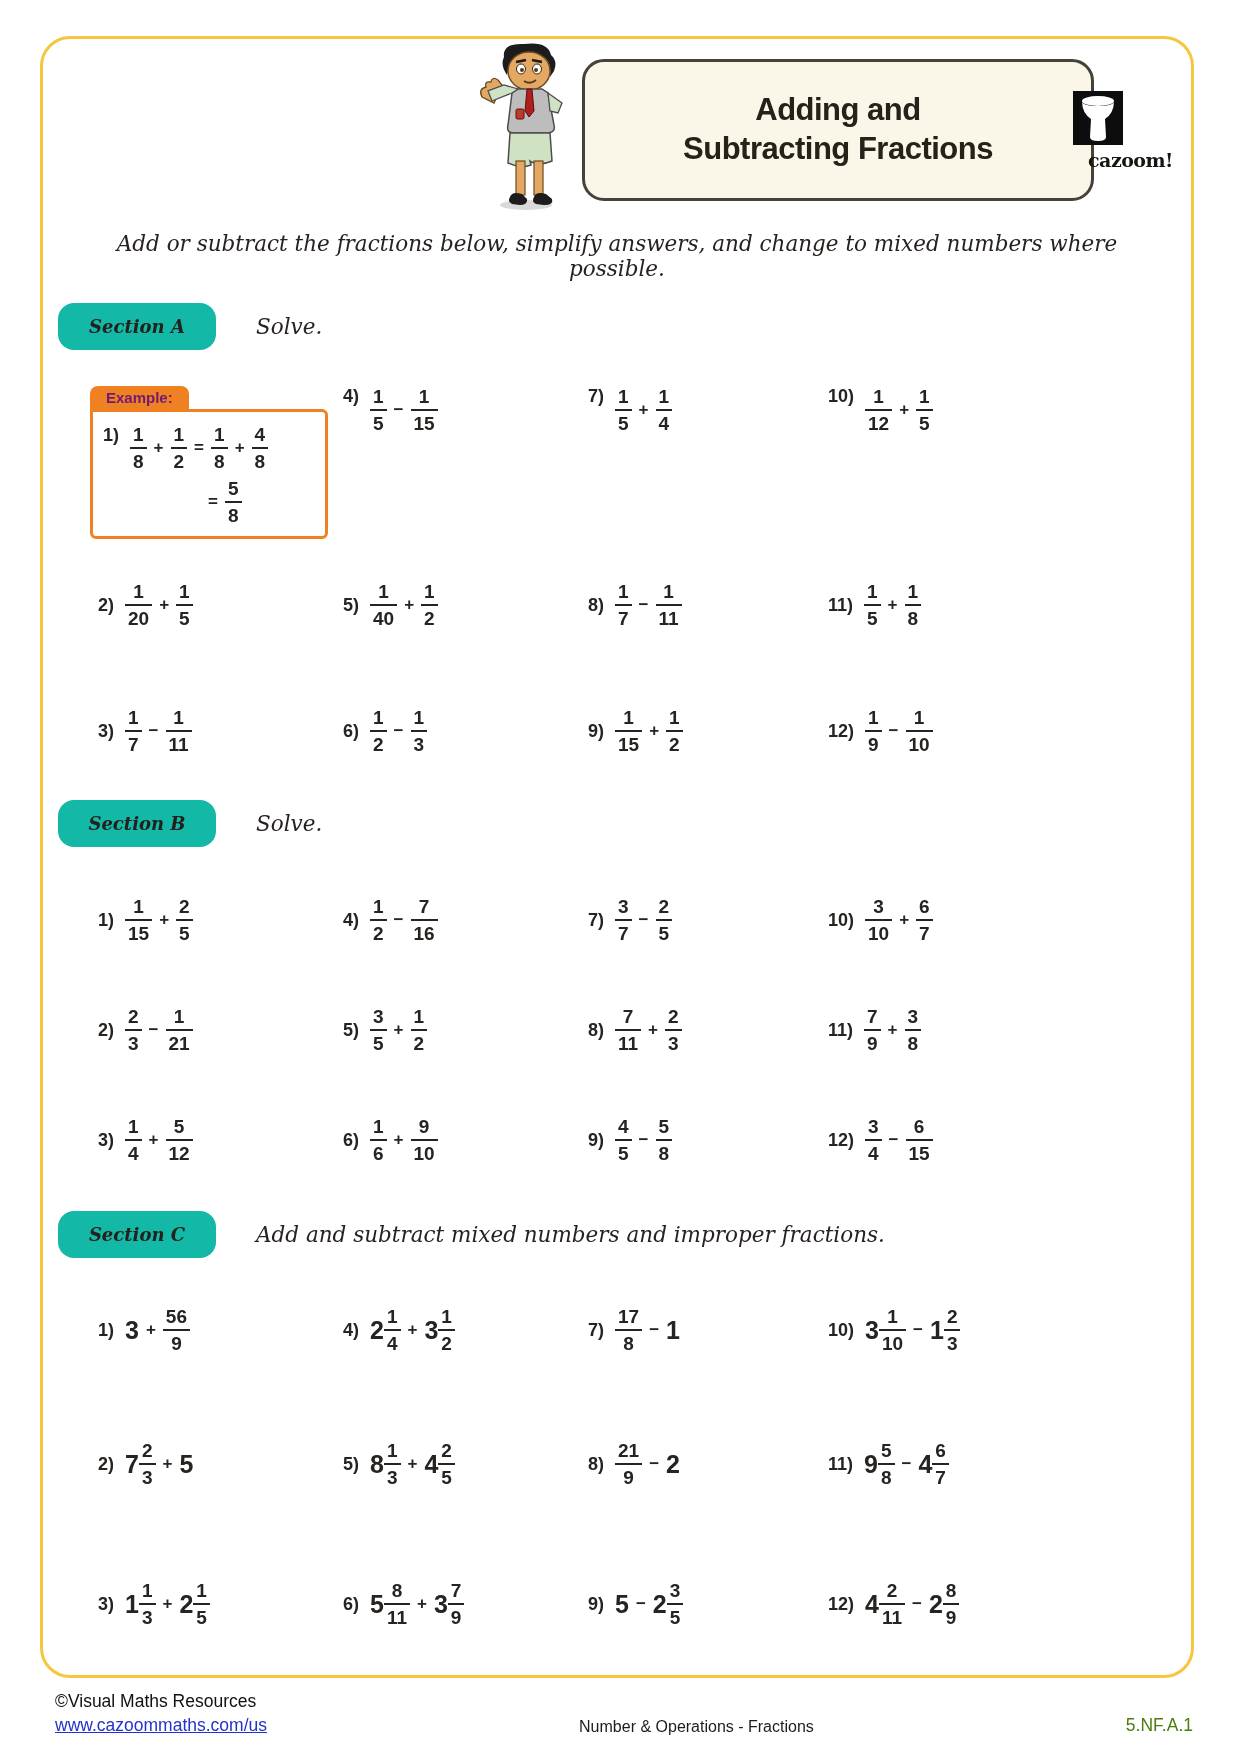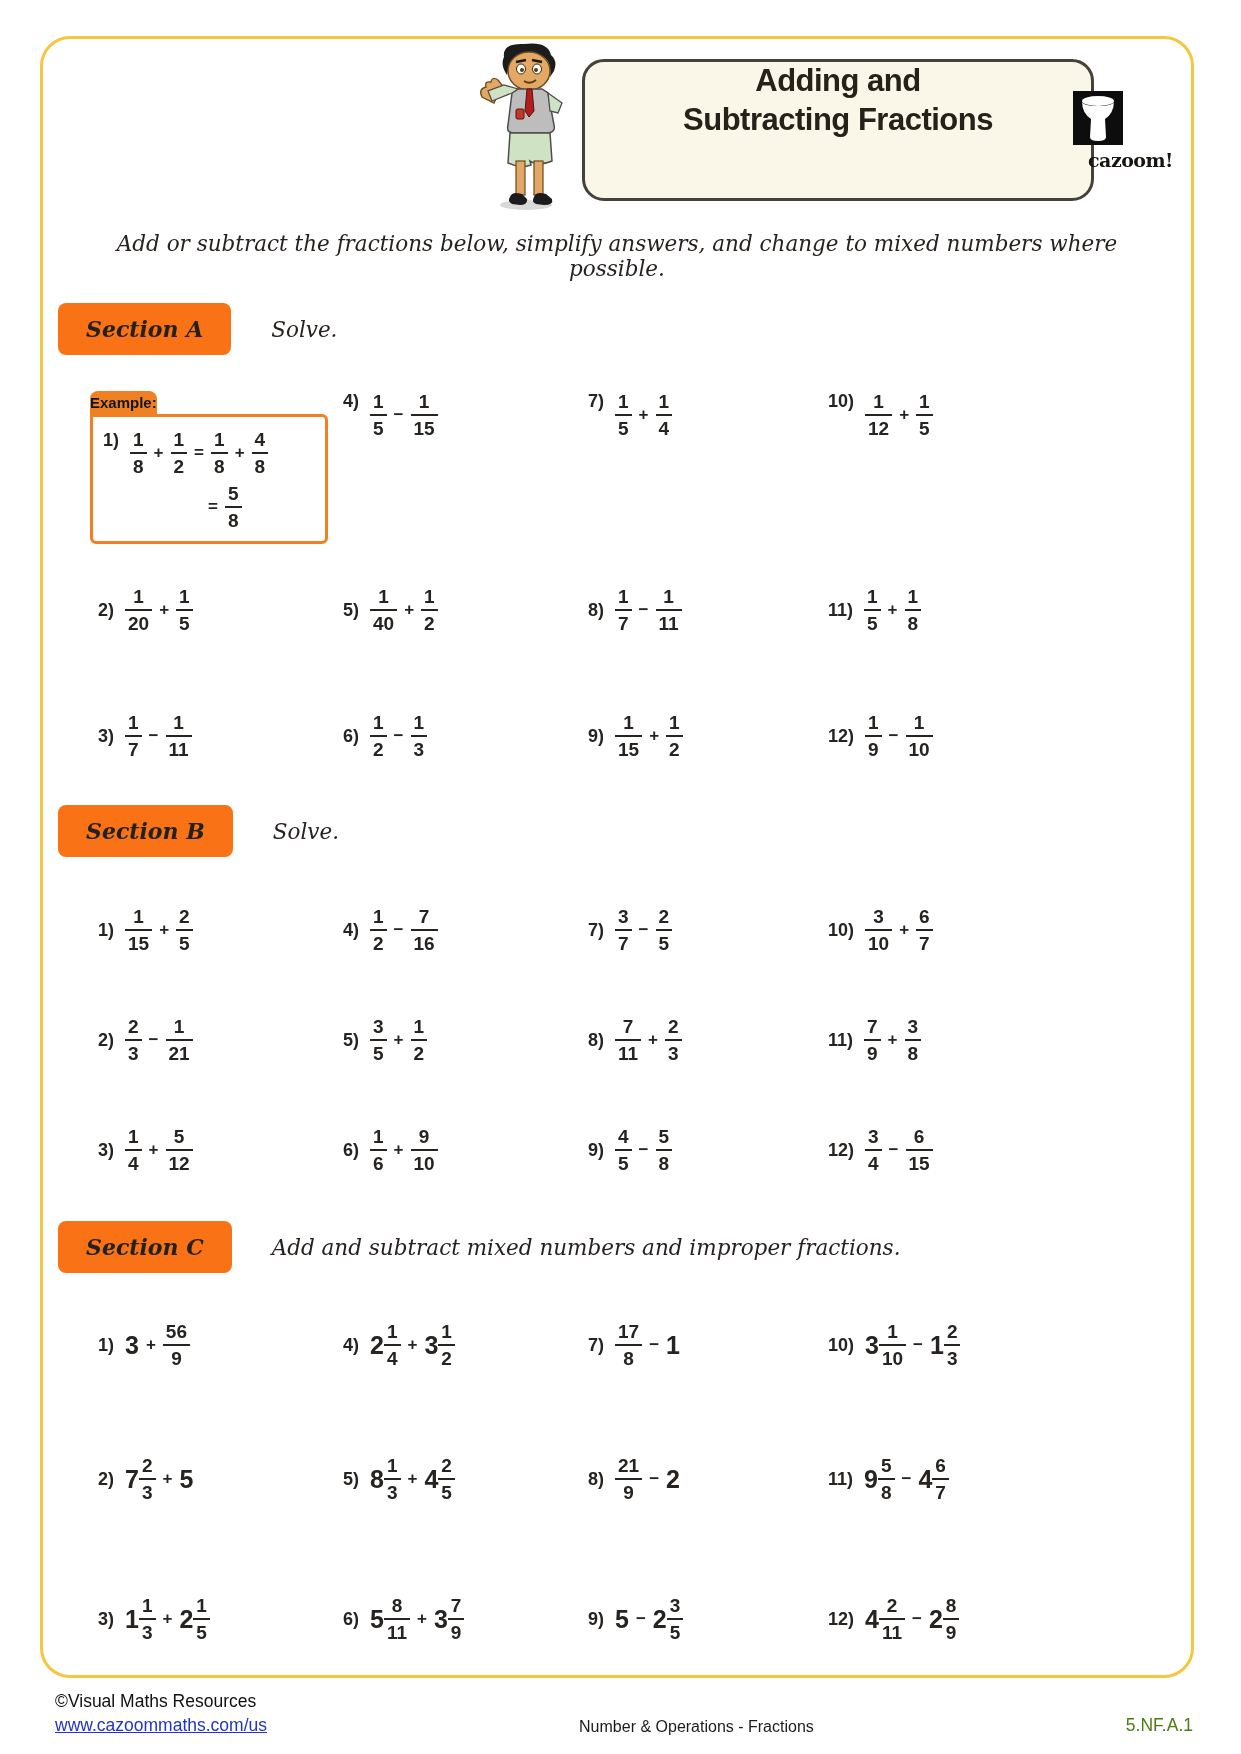--- a/index.html
+++ b/index.html
@@ -16,7 +16,7 @@
   .boy{position:absolute;left:386px;top:2px;}
   .title-box{position:absolute;left:494px;top:20px;width:506px;height:136px;
              background:#faf7e8;border:3px solid #45413b;border-radius:22px;
-             display:flex;flex-direction:column;align-items:center;}
+             display:flex;flex-direction:column;justify-content:center;align-items:center;}
   .title-line{font-weight:bold;font-size:31px;letter-spacing:-0.5px;color:#262119;line-height:1.25;}
   .logo{position:absolute;right:2px;top:52px;width:92px;text-align:center;}
   .logo-text{font-family:"DejaVu Serif",serif;font-weight:bold;font-size:19px;color:#18140f;letter-spacing:-0.5px;margin-left:36px;}

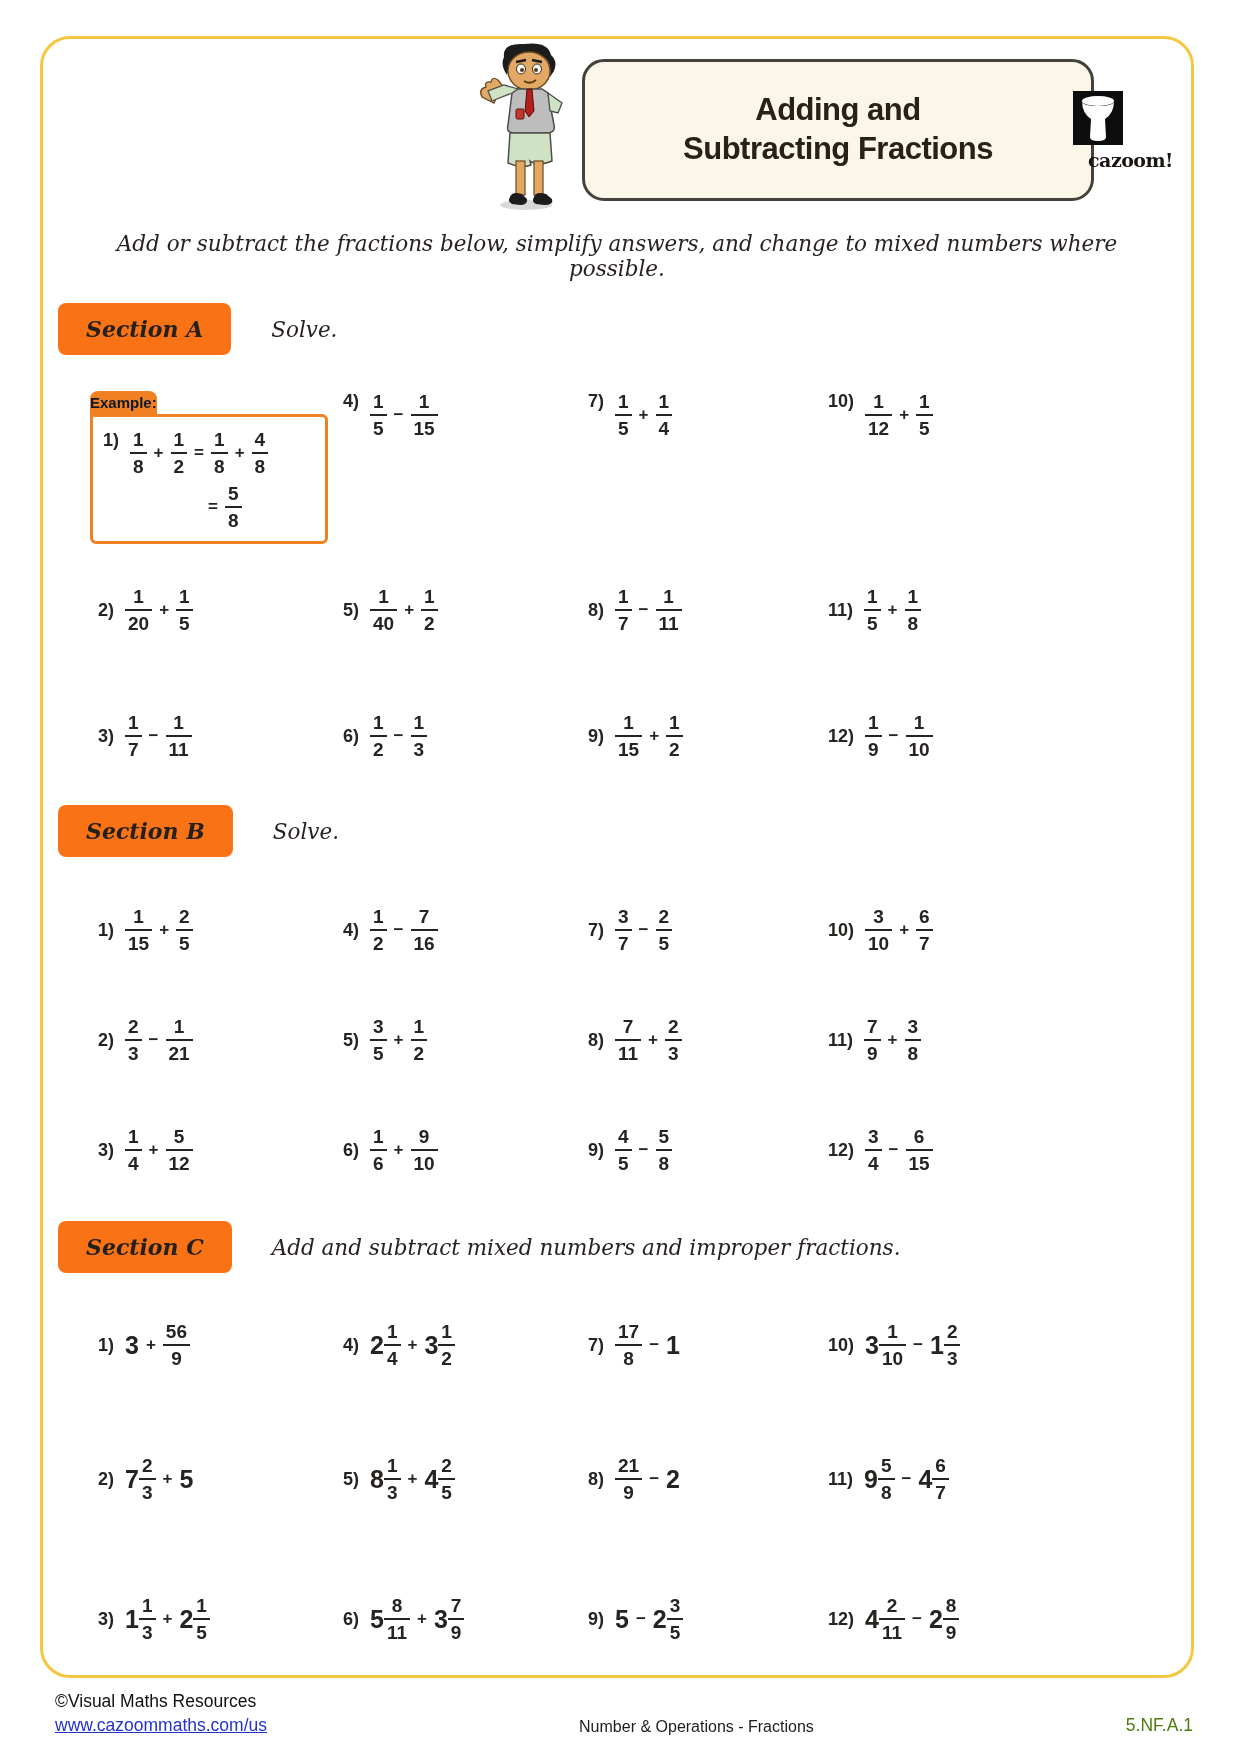--- a/index.html
+++ b/index.html
@@ -26,8 +26,8 @@
   
   .sec-head{display:flex;align-items:center;gap:40px;margin-left:-30px;}
   .sec-head.a{margin-top:22px;} .sec-head.b{margin-top:6px;} .sec-head.c{margin-top:16px;}
-  .badge{background:#f97316;border-radius:8px;padding:13px 28px;min-width:102px;text-align:center;
-         font-family:"DejaVu Serif",serif;font-style:italic;font-weight:bold;font-size:22px;color:#23201d;}
+  .badge{background:#14b8a6;border-radius:16px;padding:13px 28px;min-width:102px;text-align:center;
+         font-family:"DejaVu Serif",serif;font-style:italic;font-weight:bold;font-size:18px;color:#23201d;}
   .sec-instr{font-family:"DejaVu Serif",serif;font-style:italic;font-size:21.5px;color:#27221f;}
   .grid{display:grid;grid-template-columns:245px 245px 240px 1fr;padding-left:10px;}
   .grid.a{margin-top:20px;grid-template-rows:172px 126px 126px;}

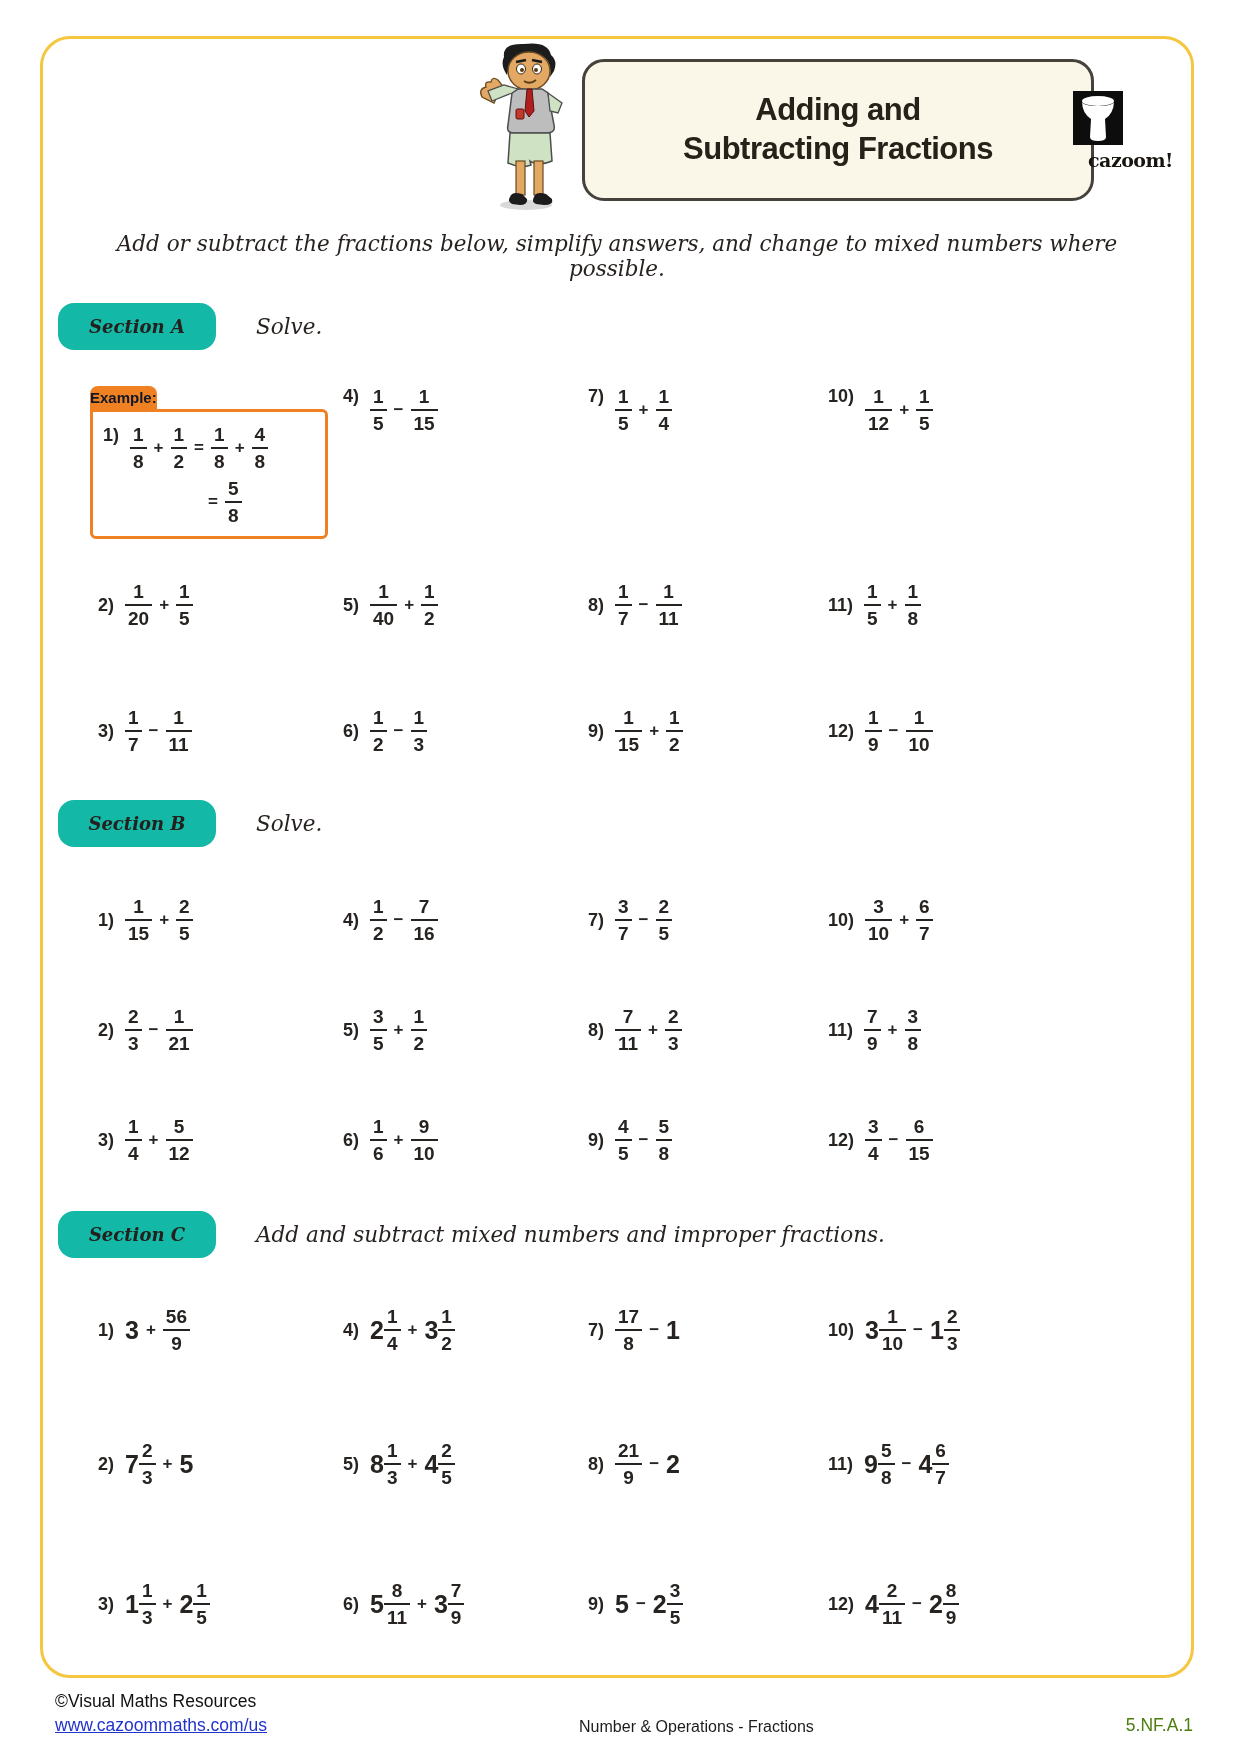--- a/index.html
+++ b/index.html
@@ -45,8 +45,8 @@
   .whole{font-size:25px;}
   
   .example{margin-left:-8px;width:238px;}
-  .example-tab{display:inline-block;background:#f08122;color:#0f172a;font-weight:bold;font-size:15px;
-               padding:3px 0 4px;border-radius:8px 8px 0 0;position:relative;z-index:2;}
+  .example-tab{display:inline-block;background:#f08122;color:#701a75;font-weight:bold;font-size:15px;
+               padding:3px 16px 4px;border-radius:8px 8px 0 0;position:relative;z-index:2;}
   .example-body{border:3.5px solid #f08122;border-radius:0 6px 6px 6px;background:#ffffff;
                 margin-top:-1px;padding:12px 8px 10px 10px;}
   .ex-line2{padding-left:98px;margin-top:6px;}

